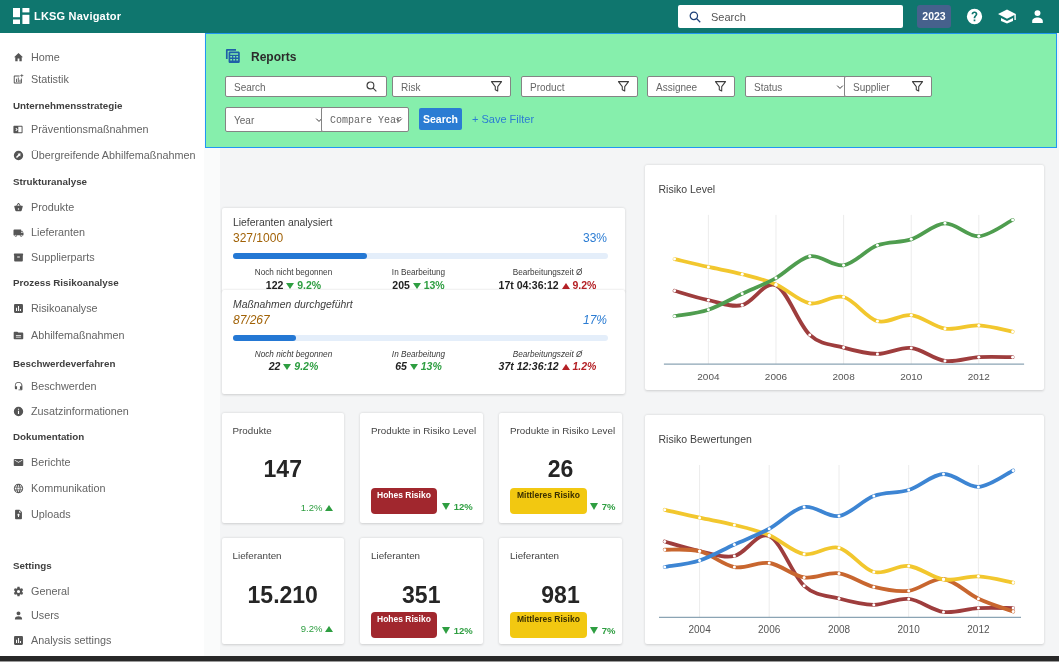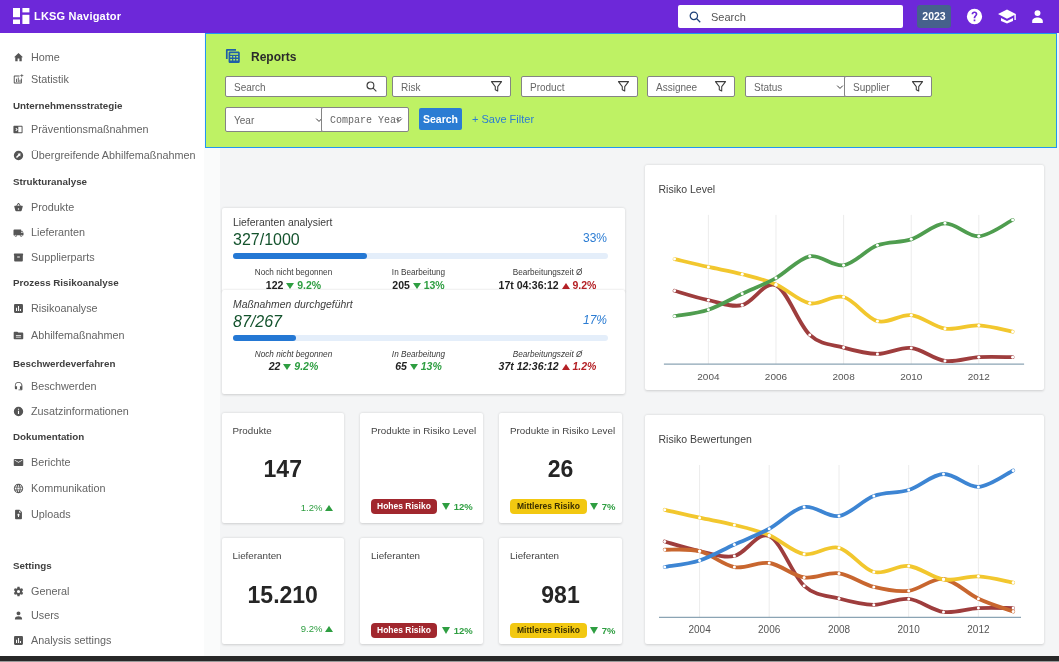--- a/index.html
+++ b/index.html
@@ -3,7 +3,7 @@
 <style>
 *{margin:0;padding:0;box-sizing:border-box;}
 html,body{width:1059px;height:662px;overflow:hidden;font-family:"Liberation Sans",sans-serif;background:#fff;}
-#topbar{position:absolute;left:0;top:0;width:1059px;height:33px;background:#6d28d9;}
+#topbar{position:absolute;left:0;top:0;width:1059px;height:33px;background:#0f766e;}
 #logo{position:absolute;left:13px;top:8px;}
 #brand{position:absolute;left:34px;top:10px;color:#fff;font-size:11px;font-weight:bold;letter-spacing:.2px;}
 #tsearch{position:absolute;left:678px;top:5px;width:225px;height:23px;background:#fff;border-radius:2px;}

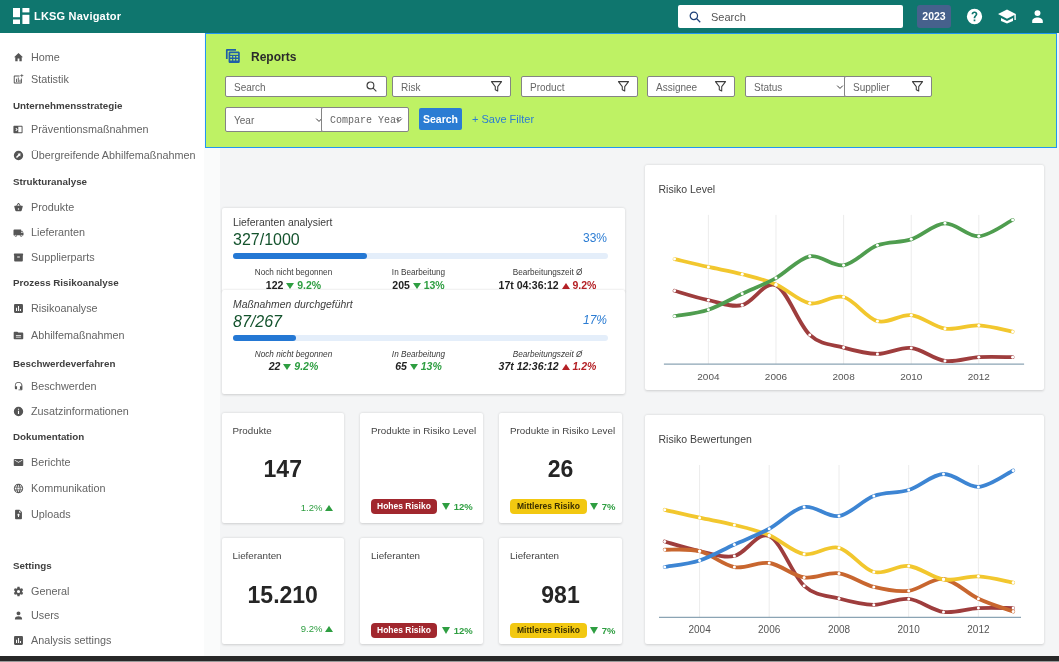--- a/index.html
+++ b/index.html
@@ -19,7 +19,7 @@
 .shdr{position:absolute;left:13px;font-size:9.8px;font-weight:bold;color:#3f3f3f;white-space:nowrap;}
 #content{position:absolute;left:204px;top:33px;width:855px;height:623px;background:#f4f5f6;}
 #scrollstrip{position:absolute;left:0;top:0;width:16px;height:623px;background:#fafbfb;}
-#fpanel{position:absolute;left:1px;top:0;width:852px;height:115px;background:#bef264;border:1px solid #2196f3;}
+#fpanel{position:absolute;left:1px;top:0;width:852px;height:115px;background:#86efac;border:1px solid #2196f3;}
 #fpanel .rpticon{position:absolute;left:19px;top:14px;width:16px;height:16px;}
 #fpanel h1{position:absolute;left:45px;top:16px;font-size:12px;color:#2b2b2b;}
 .fin{position:absolute;height:21px;background:#fff;border:1px solid #848484;border-radius:2px;font-size:10px;color:#666;}

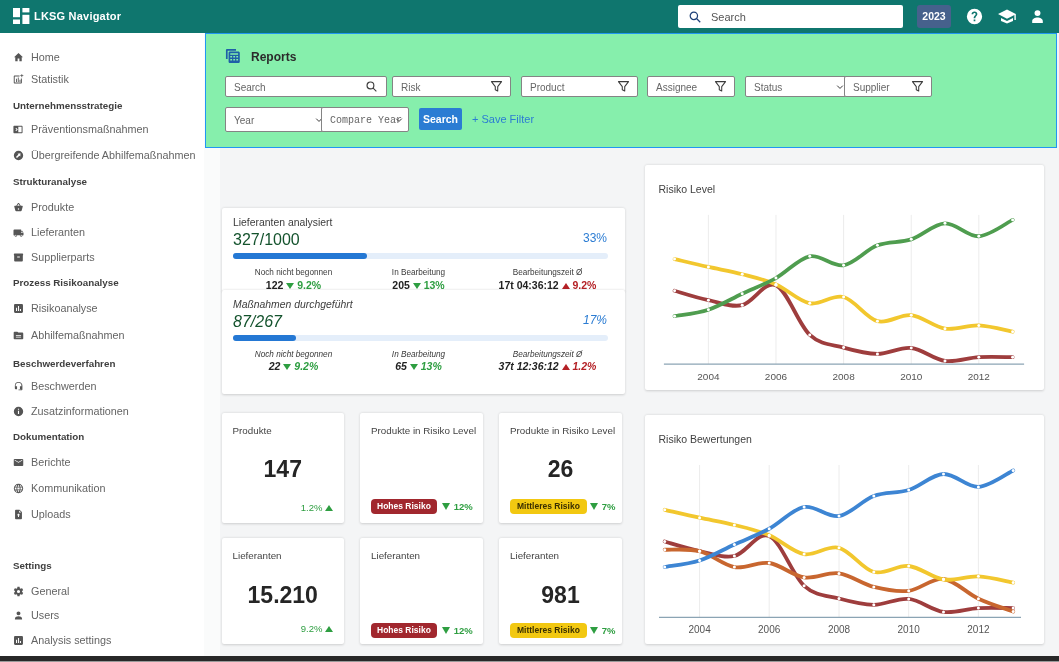--- a/index.html
+++ b/index.html
@@ -31,7 +31,7 @@
 #savef{position:absolute;left:266px;top:79px;font-size:11px;color:#2b7cd3;}
 .card{position:absolute;background:#fff;border-radius:2px;box-shadow:0 0.5px 2.5px rgba(0,0,0,0.16);}
 .ctitle{position:absolute;left:11px;top:9px;font-size:10.4px;color:#3c3c3c;}
-.bignum{position:absolute;left:11px;top:23px;font-size:16px;color:#14532d;}
+.bignum{position:absolute;left:11px;top:23px;font-size:12px;color:#a16207;}
 .pct{position:absolute;right:18px;top:23px;font-size:12px;color:#2b7cd3;}
 .ptrack{position:absolute;left:11px;top:45px;width:375px;height:6px;border-radius:3px;background:#e4eefa;}
 .pfill{position:absolute;left:0;top:0;height:6px;border-radius:3px;background:#2478d4;}

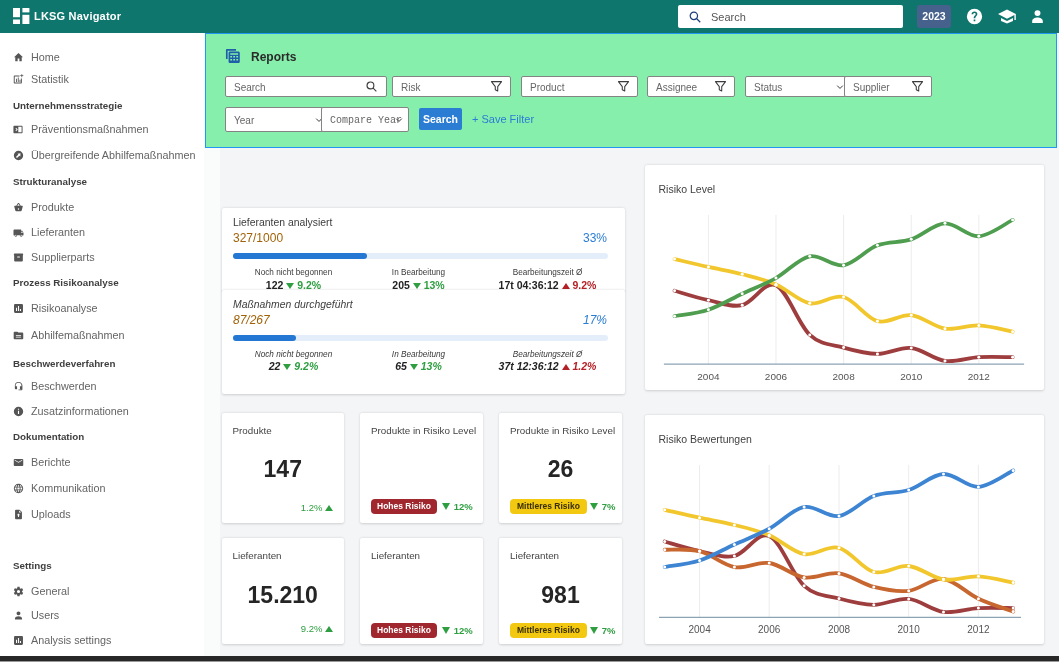--- a/index.html
+++ b/index.html
@@ -45,7 +45,7 @@
 .sc-title{position:absolute;left:11px;top:12px;font-size:9.8px;color:#444;white-space:nowrap;}
 .sc-num{position:absolute;left:0;width:100%;top:43px;text-align:center;font-size:23px;font-weight:bold;color:#252525;}
 .sc-foot{position:absolute;right:11px;bottom:10px;font-size:9.5px;color:#2e9e41;}
-.badge{position:absolute;left:11px;bottom:8.5px;height:15px;border-radius:4px;font-size:8.5px;font-weight:bold;line-height:15px;padding:0 6px;}
+.badge{position:absolute;left:11px;bottom:8.5px;height:26px;border-radius:4px;font-size:8.5px;font-weight:bold;line-height:15px;padding:0 6px;}
 .bred{background:#a1272e;color:#fff;}
 .byel{background:#f2c811;color:#3a2f00;padding:0 7px;}
 .bpct{position:absolute;bottom:11px;font-size:9.5px;font-weight:bold;color:#2e9e41;white-space:nowrap;}

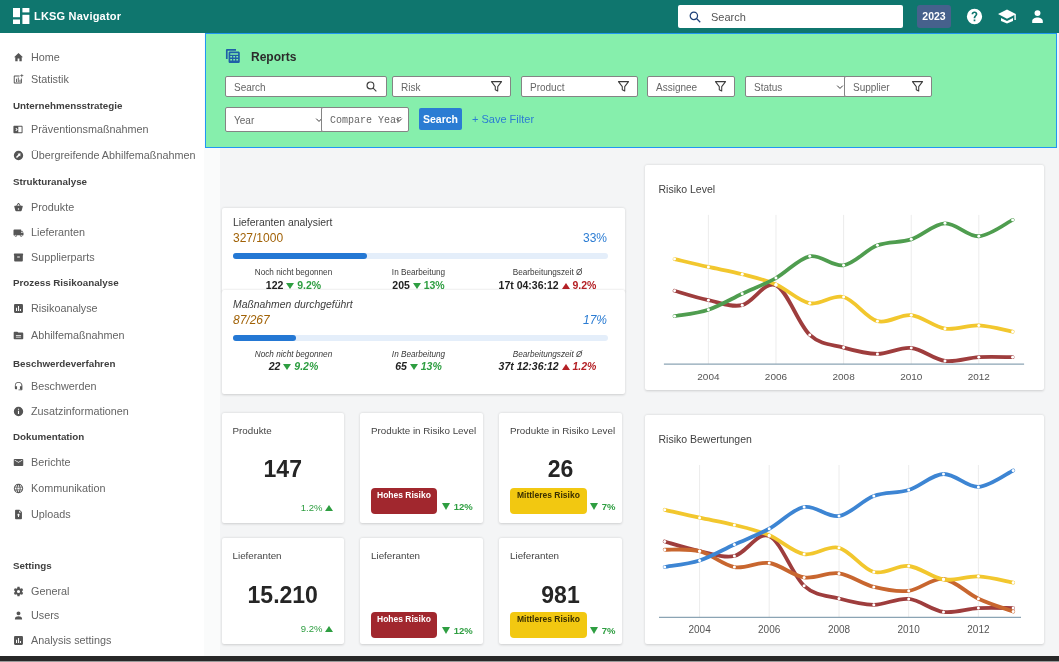--- a/index.html
+++ b/index.html
@@ -319,6 +319,7 @@
 </div>
 <div class="card" style="left:156px;top:504.5px;width:122.5px;height:106px;">
 <div class="sc-title">Lieferanten</div>
+      <div class="sc-num" style="top:44px">351</div>
 <div class="badge bred" style="bottom:6px">Hohes Risiko</div>
       <div class="bpct" style="left:82px;bottom:8px;"><span class="tdown"></span> 12%</div>
 </div>

